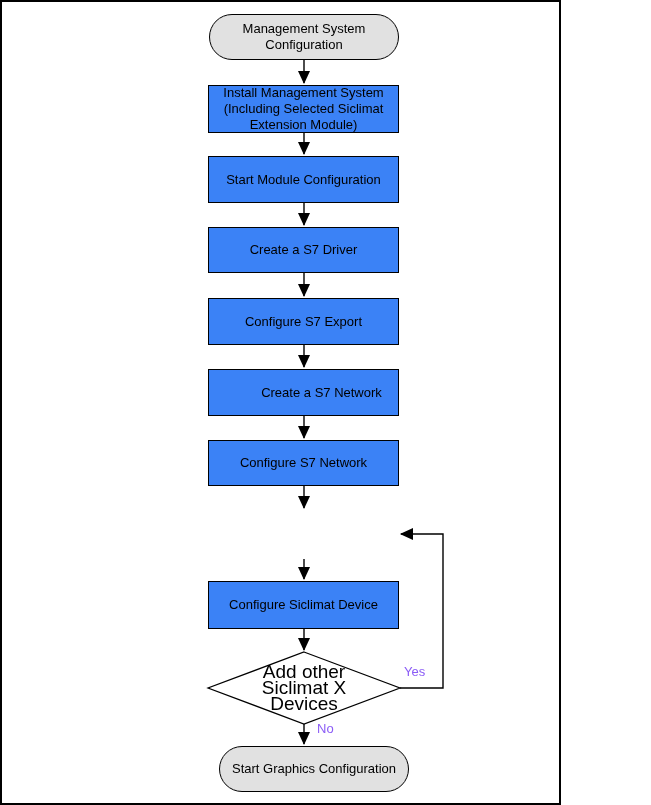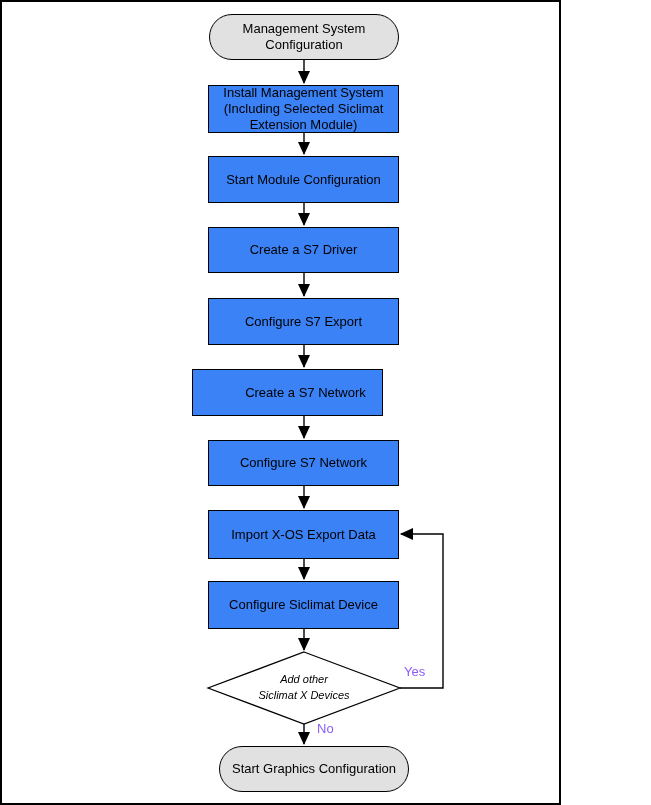--- a/index.html
+++ b/index.html
@@ -116,7 +116,7 @@
     <span>Configure S7 Export</span>
   </div>
 
-  <div class="node" style="left:190px; top:367px; width:191px; height:47px;padding-left:36px;">
+  <div class="node" style="left:206px; top:367px; width:191px; height:47px;padding-left:36px;">
     <span>Create a S7 Network</span>
   </div>
 

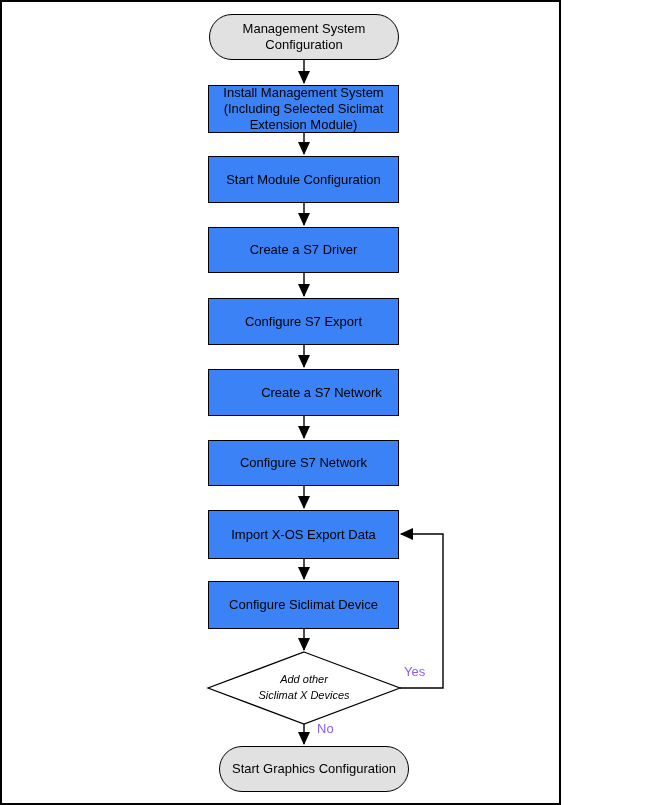--- a/index.html
+++ b/index.html
@@ -124,9 +124,6 @@
     <span>Configure S7 Network</span>
   </div>
 
-  <div class="node" style="left:206px; top:508px; width:191px; height:49px;">
-    <span>Import X-OS Export Data</span>
-  </div>
 
   <div class="node" style="left:206px; top:579px; width:191px; height:48px;text-align:center;">
     <span>Configure Siclimat Device</span>

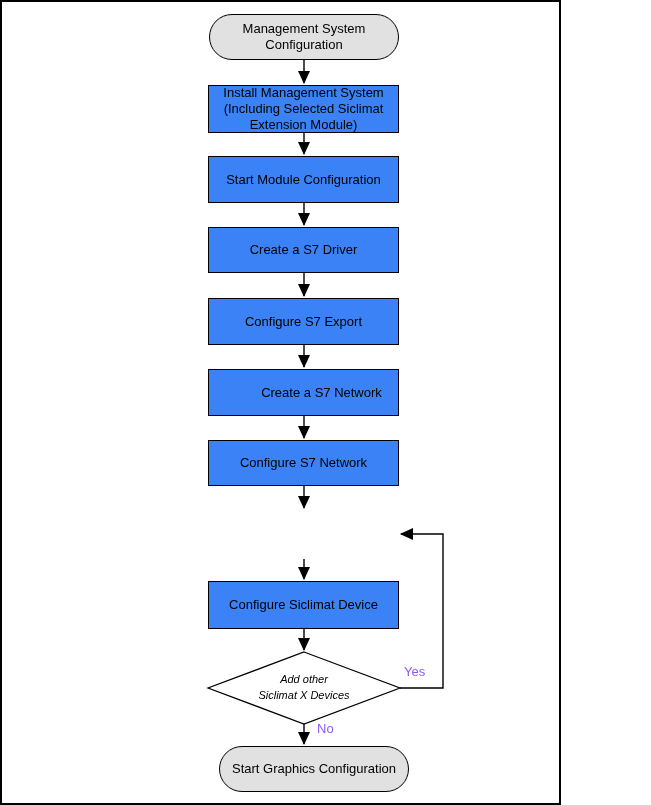--- a/index.html
+++ b/index.html
@@ -49,12 +49,12 @@
     border: none;
     background: transparent;
     display: flex;
+    align-items: center;
     justify-content: center;
     text-align: center;
-    font-size: 11px;
+    font-size: 19px;
     line-height: 16px;
     color: #000000;
-    font-style: italic;
   }
   .decision-label span { white-space: pre-line; }
   .edge-label {

